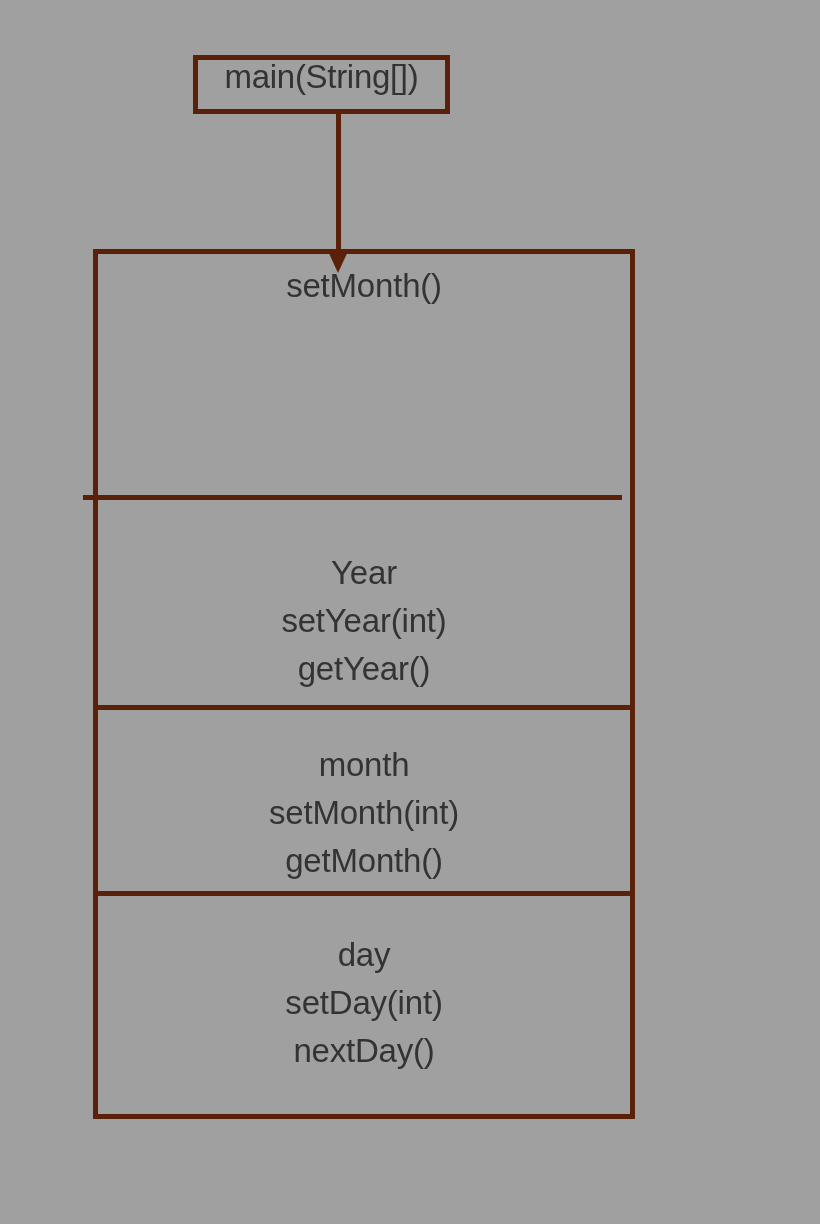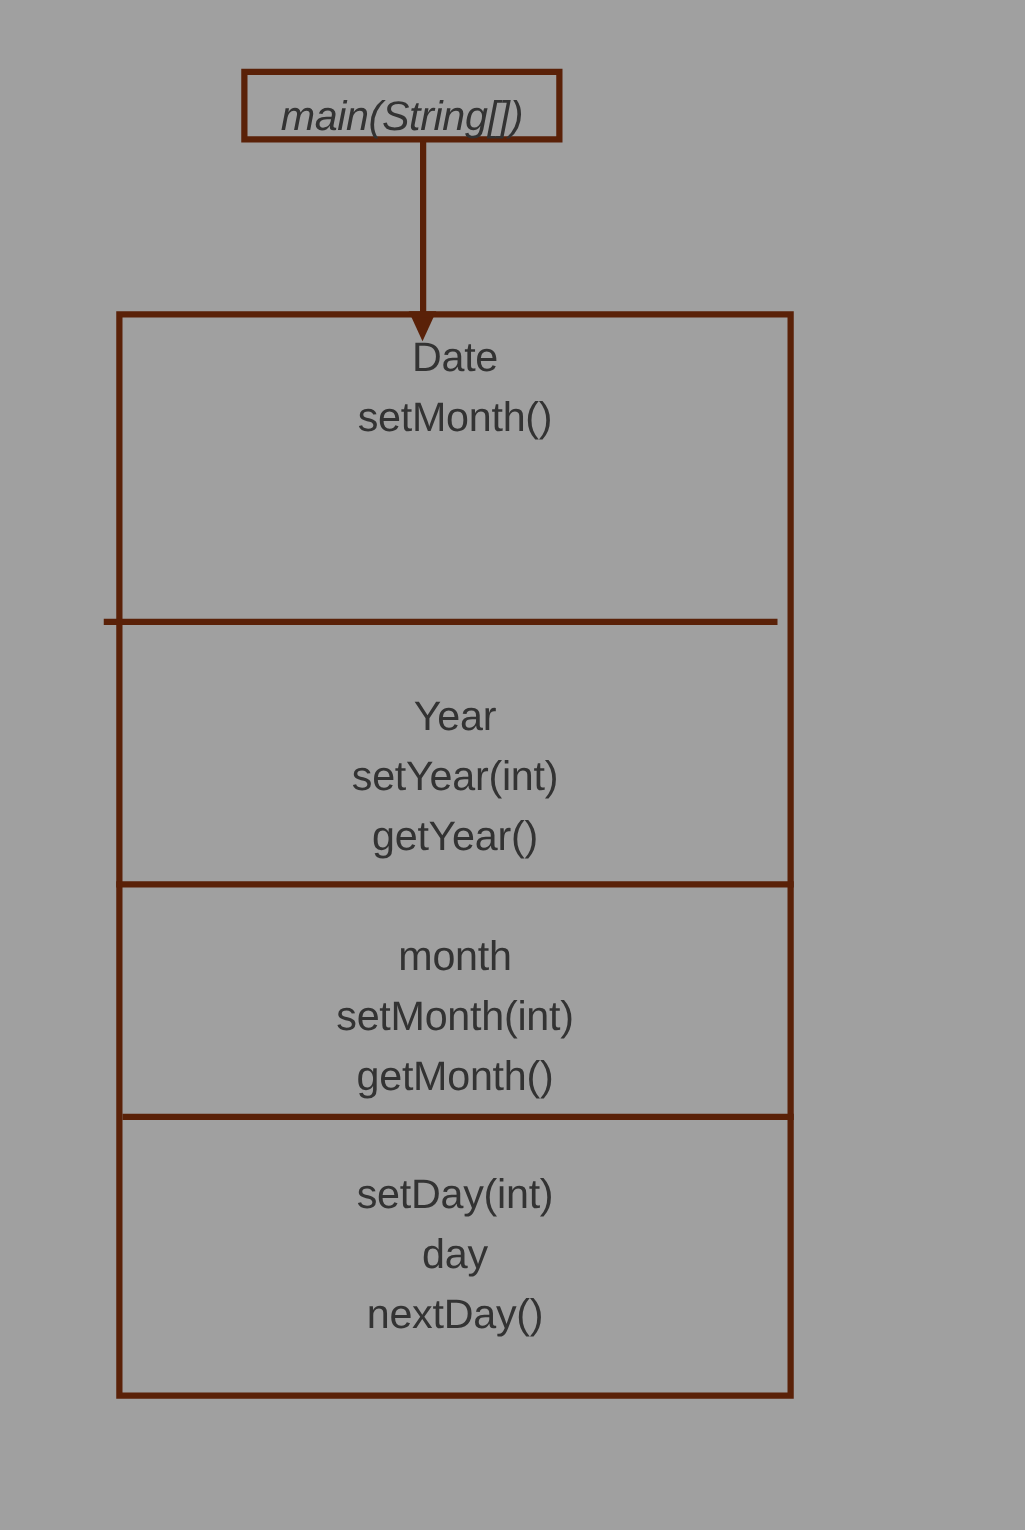--- a/index.html
+++ b/index.html
@@ -31,9 +31,8 @@
     border: 5px solid #5a2108;
     background: transparent;
     display: flex;
-    align-items: flex-end;
+    align-items: flex-start;
     justify-content: center;
-    font-style: italic;
   }
   .entry-label {
     font-size: 33px;

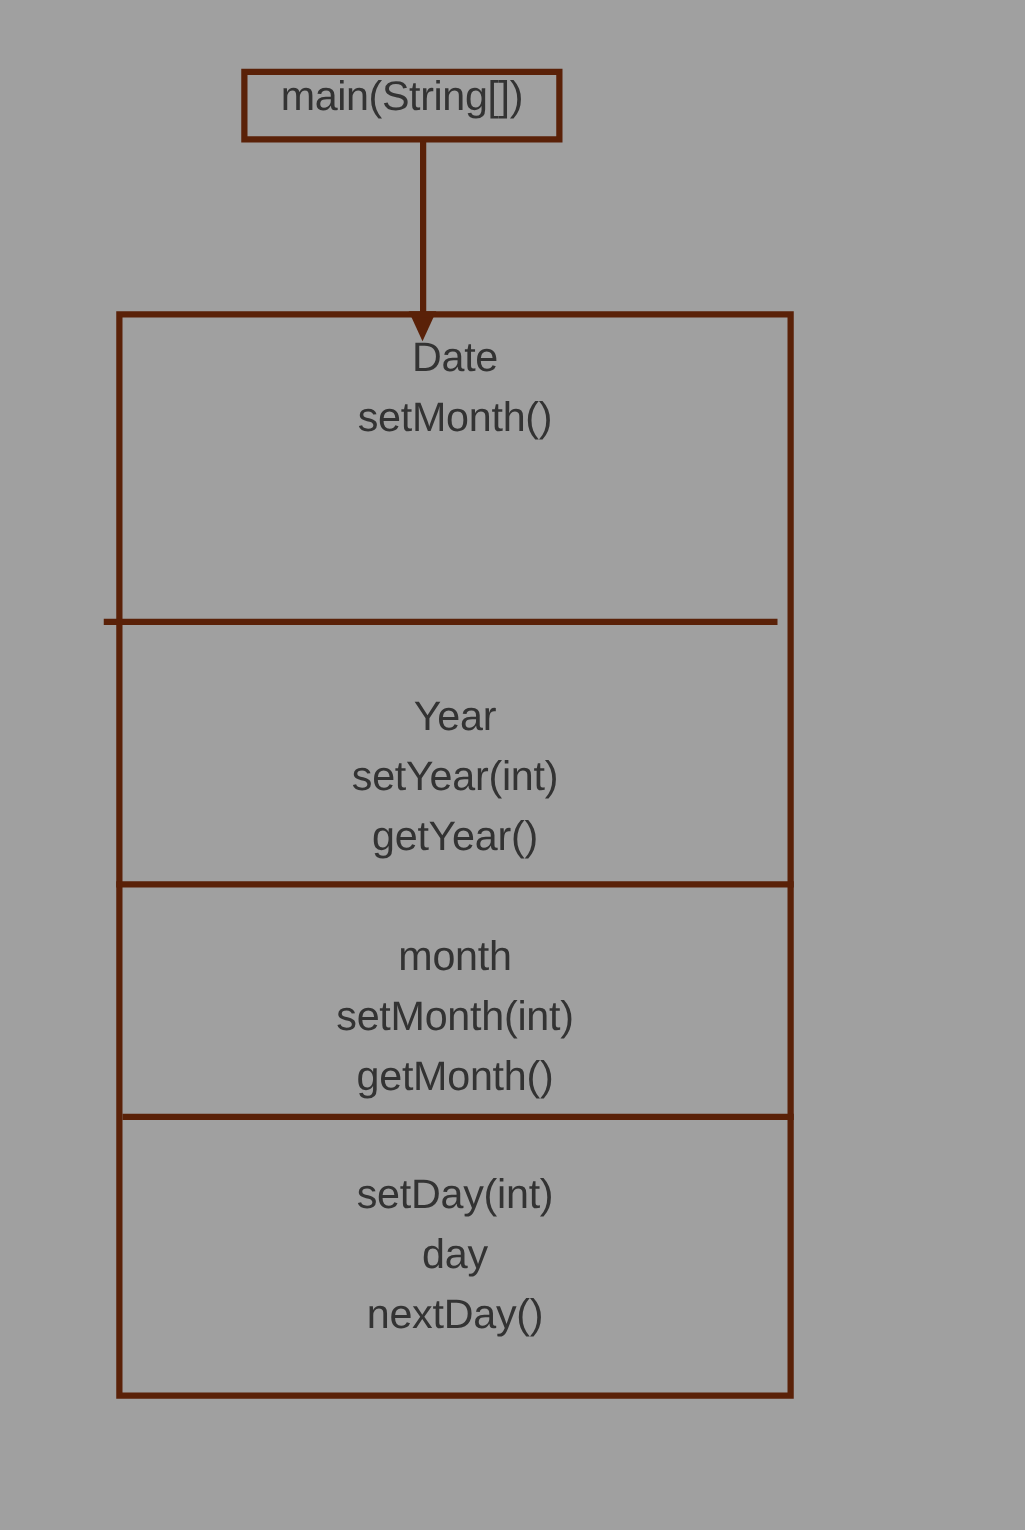--- a/index.html
+++ b/index.html
@@ -123,7 +123,6 @@
   <div class="class-box">
 
     <div class="compartment cmp-date">
-      <div class="line">Date</div>
       <div class="line">setMonth()</div>
     </div>
 

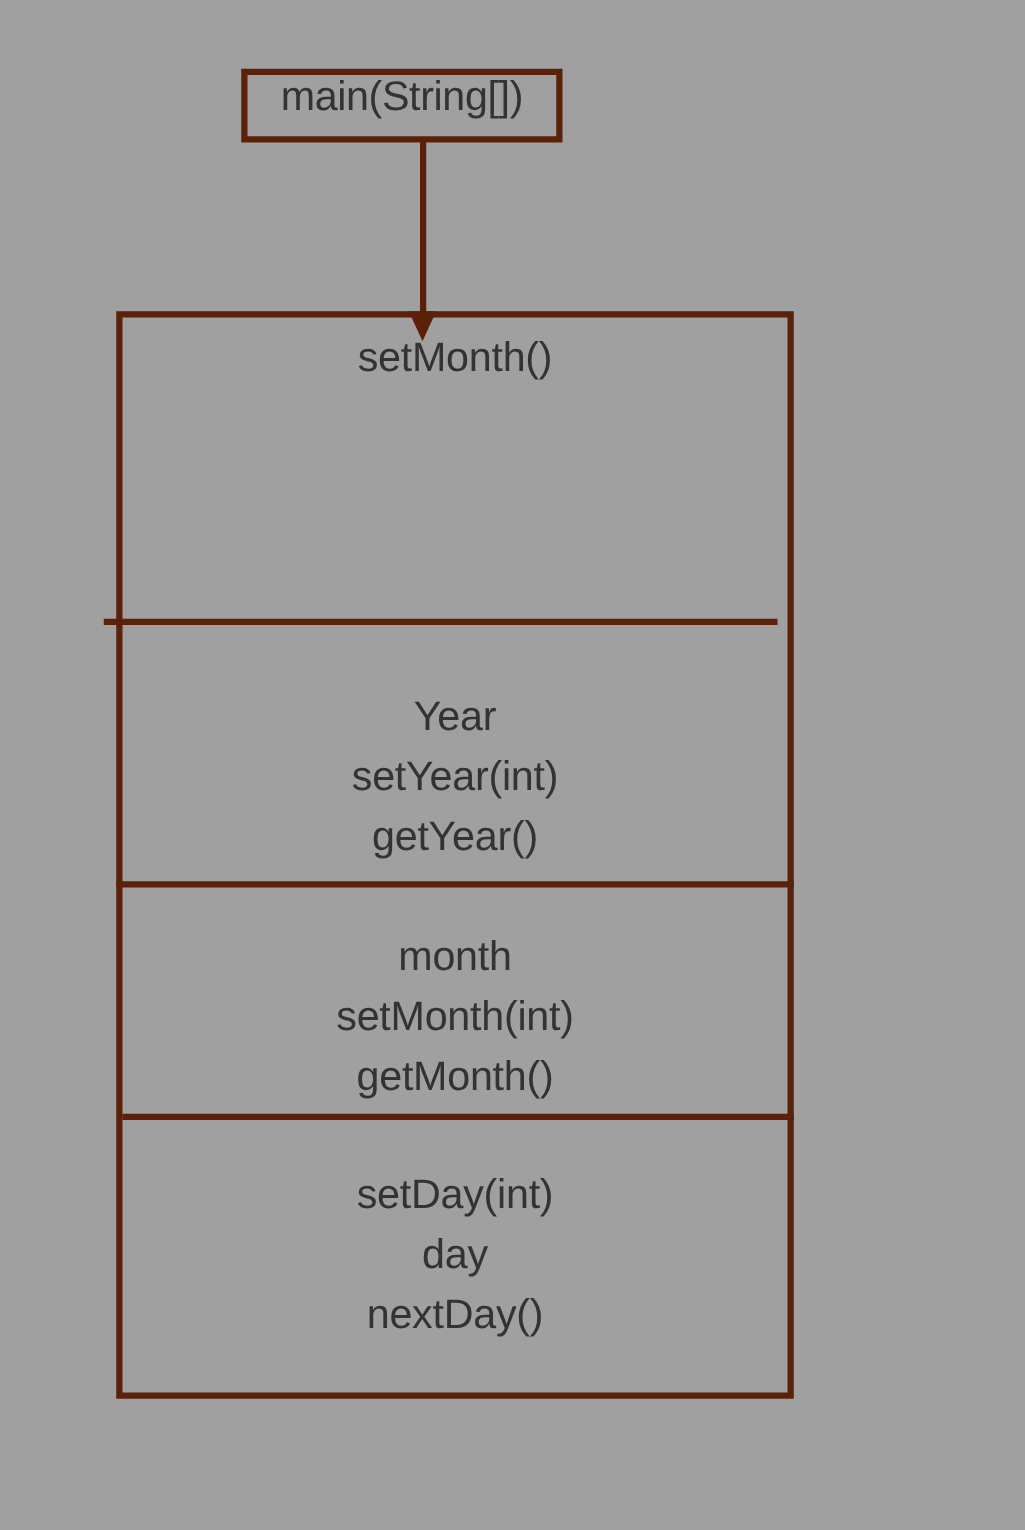--- a/index.html
+++ b/index.html
@@ -139,8 +139,8 @@
     </div>
 
     <div class="compartment cmp-day">
+      <div class="line">day</div>
       <div class="line">setDay(int)</div>
-      <div class="line">day</div>
       <div class="line">nextDay()</div>
     </div>
 

